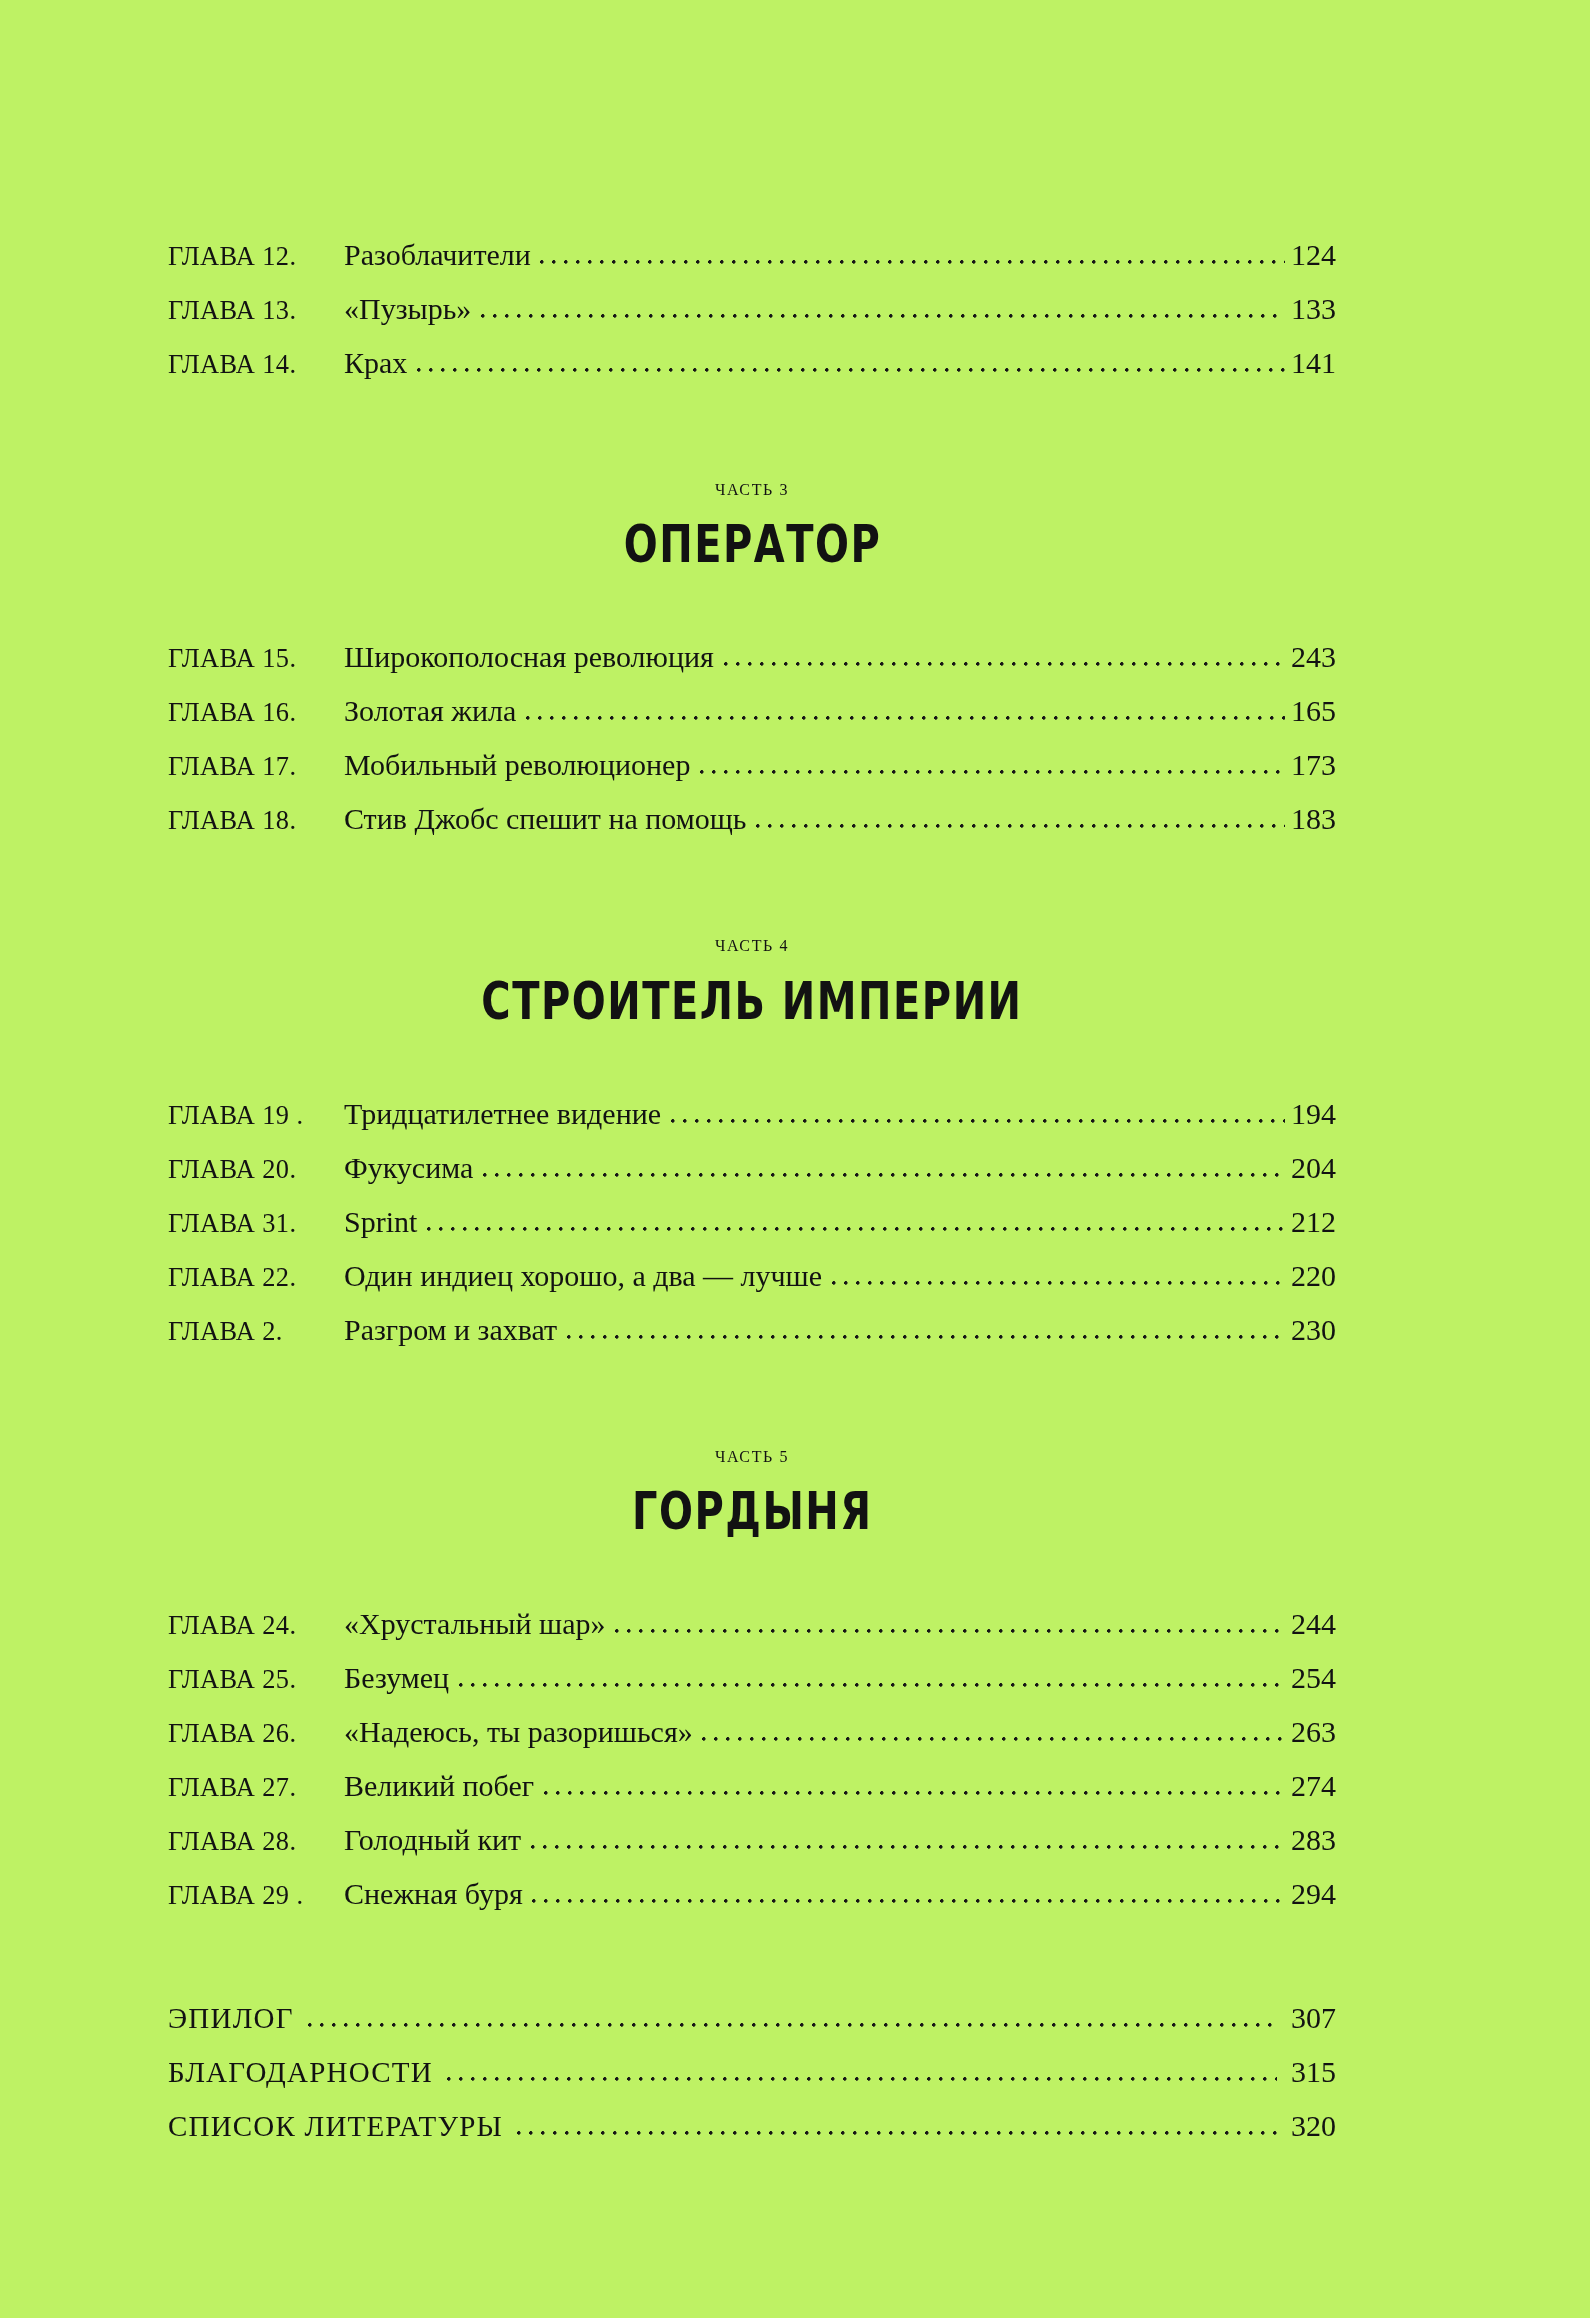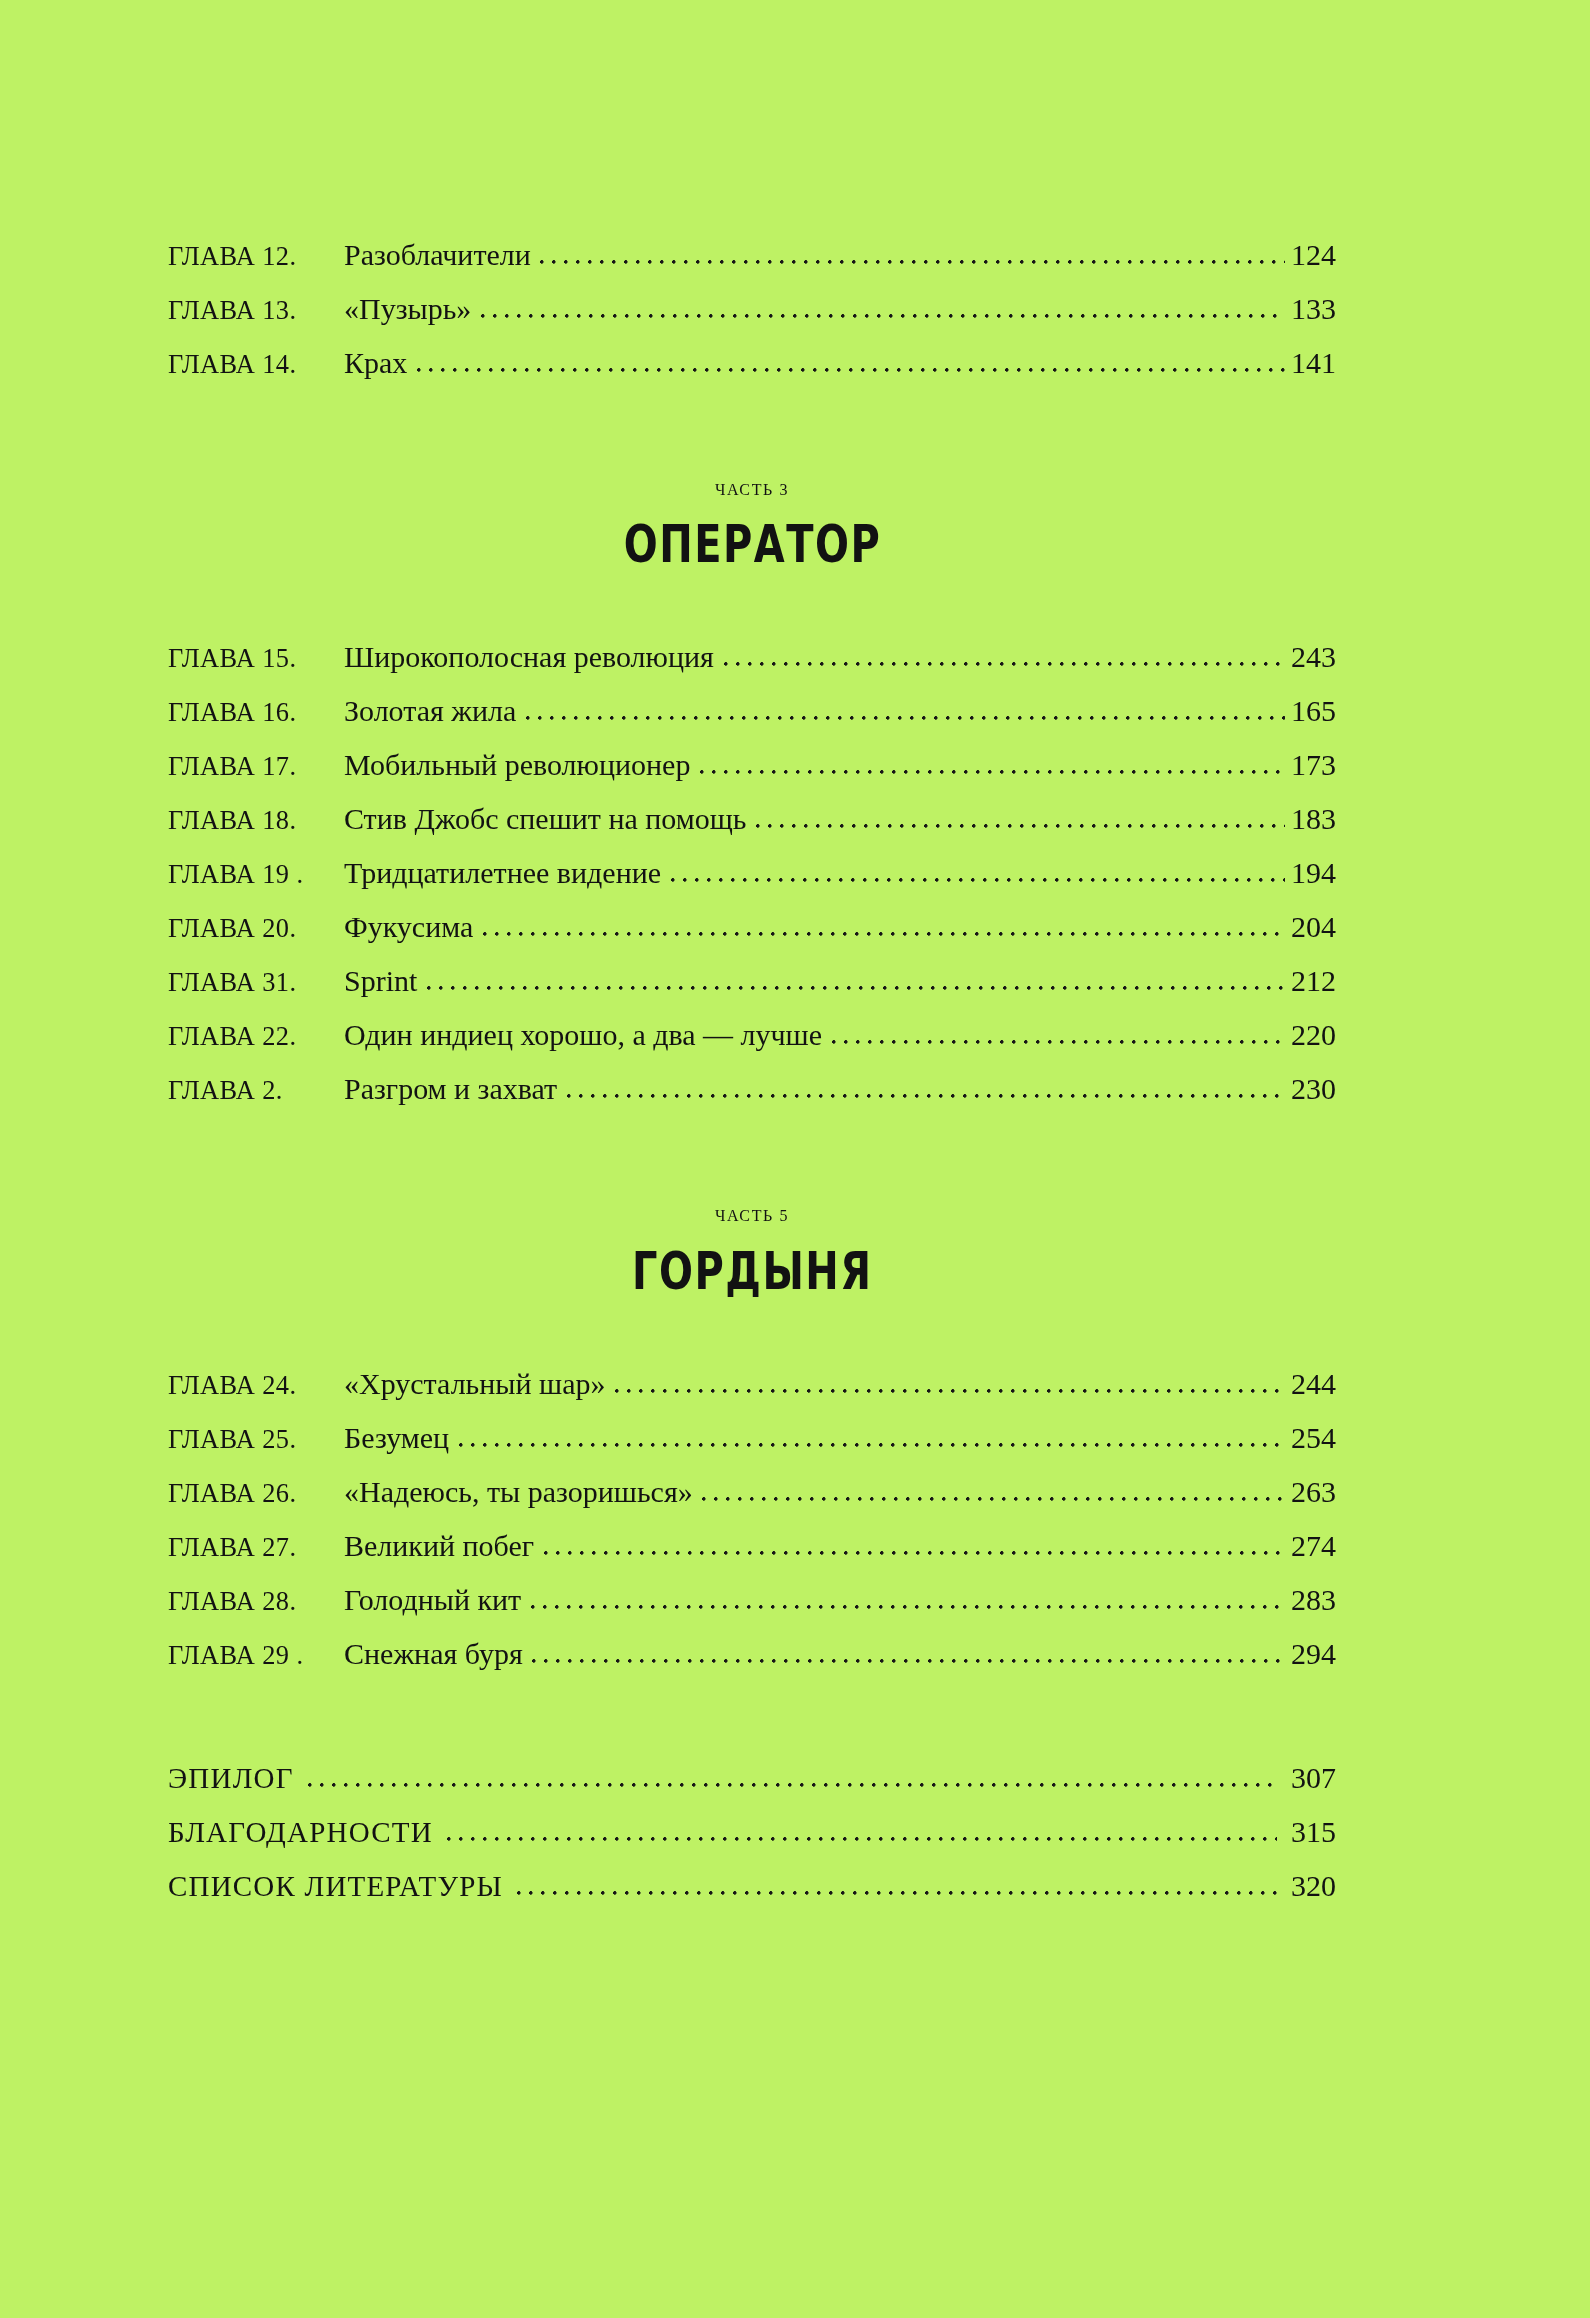--- a/index.html
+++ b/index.html
@@ -144,6 +144,12 @@
     <span class="pageno">183</span>
   </div>
 </div>
+  <div class="part">
+    <div class="part-kicker">ЧАСТЬ 4</div>
+    <div class="part-title-wrap">
+      <span class="part-title">СТРОИТЕЛЬ ИМПЕРИИ</span>
+    </div>
+  </div>
 <div class="group">
   <div class="row">
     <span class="chap-label">ГЛАВА 19 .</span>

